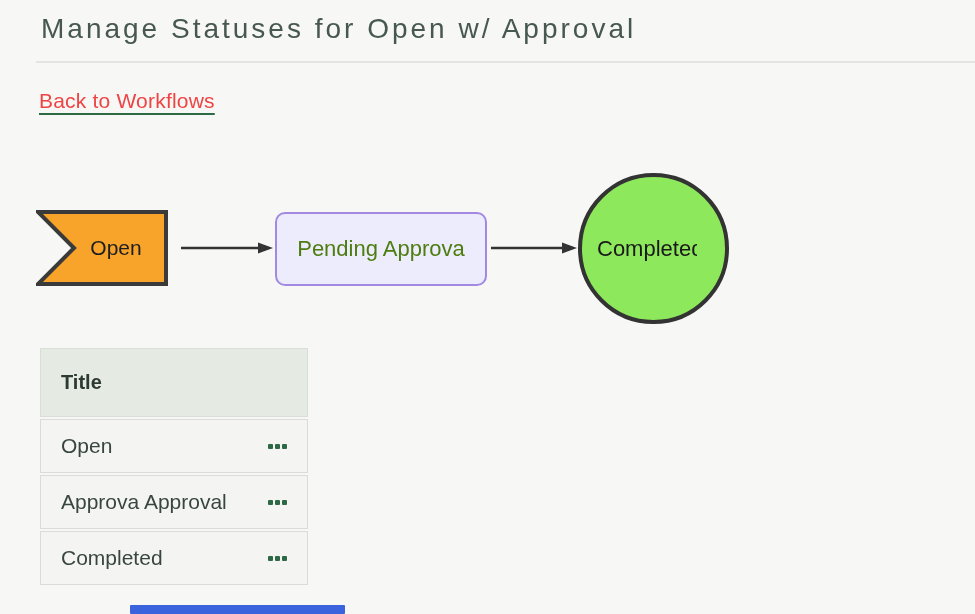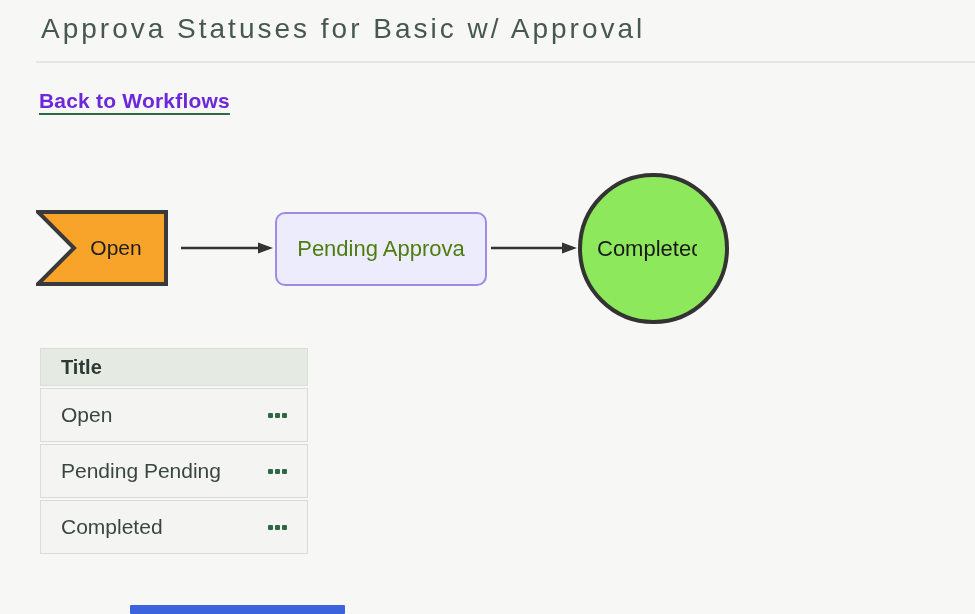--- a/index.html
+++ b/index.html
@@ -86,7 +86,7 @@
 </head>
 <body>
 
-<div class="page-title">Approva Statuses for Basic w/ Approval</div>
+<div class="page-title">Manage Statuses for Open w/ Approval</div>
 <div class="title-divider"></div>
 <a class="back-link">Back to Workflows</a>
 

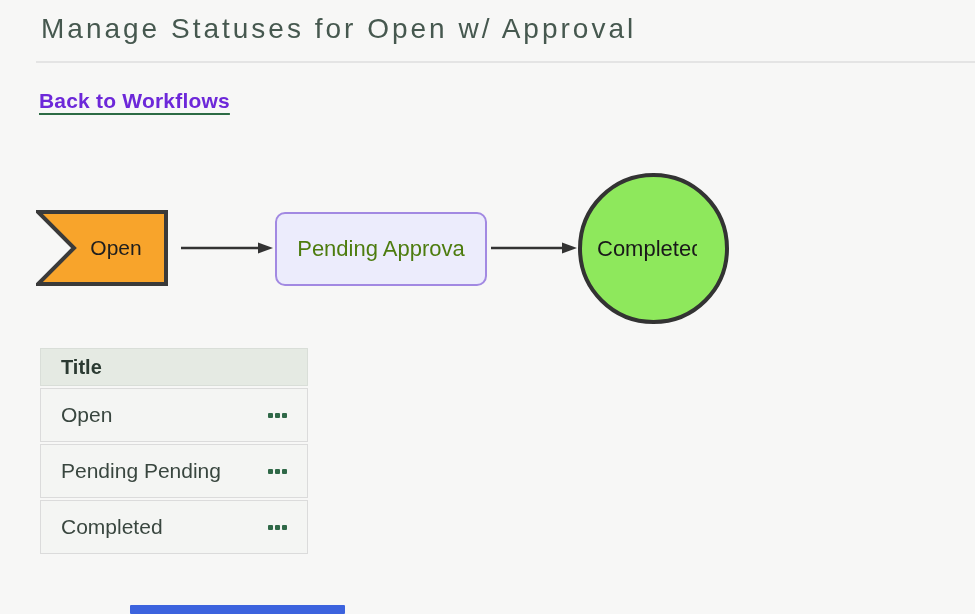--- a/index.html
+++ b/index.html
@@ -20,8 +20,8 @@
   }
   .back-link{
     position:absolute;left:39px;top:89px;
-    font-size:21px;font-weight:700;letter-spacing:.2px;
-    color:#6d28d9;cursor:pointer;
+    font-size:21px;font-weight:400;letter-spacing:.2px;
+    color:#ef4444;cursor:pointer;
     text-decoration:underline;
     text-decoration-color:#2C6B44;
     text-decoration-thickness:2px;

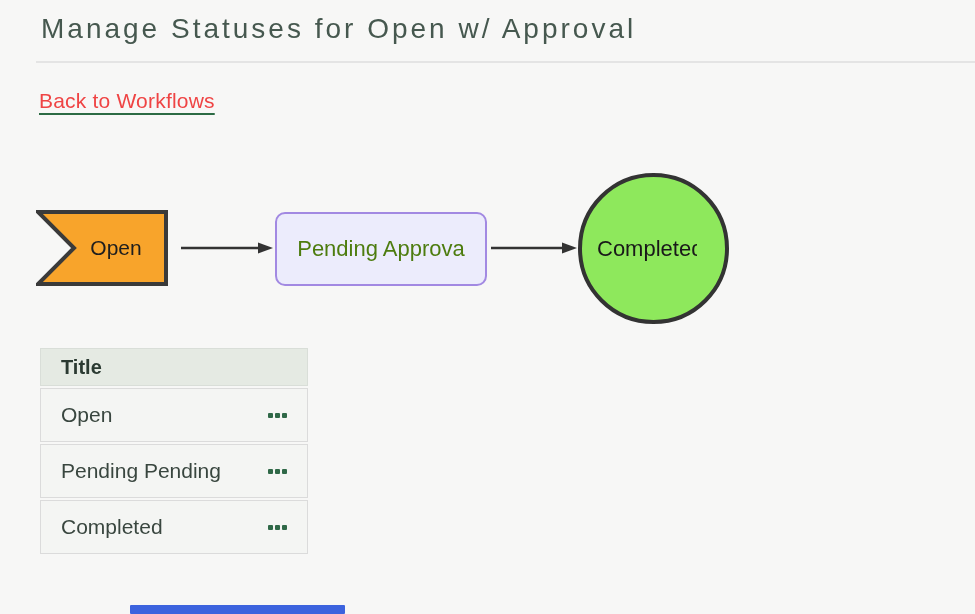--- a/index.html
+++ b/index.html
@@ -63,7 +63,7 @@
   
   .statuses-table{position:absolute;left:40px;top:348px;width:268px;}
   .tbl-header{
-    box-sizing:border-box;height:38px;
+    box-sizing:border-box;height:69px;
     background:#E5EAE3;border:1px solid #D9DED8;
     display:flex;align-items:center;padding:7px 20px;
     font-size:20px;font-weight:700;color:#2B3A32;

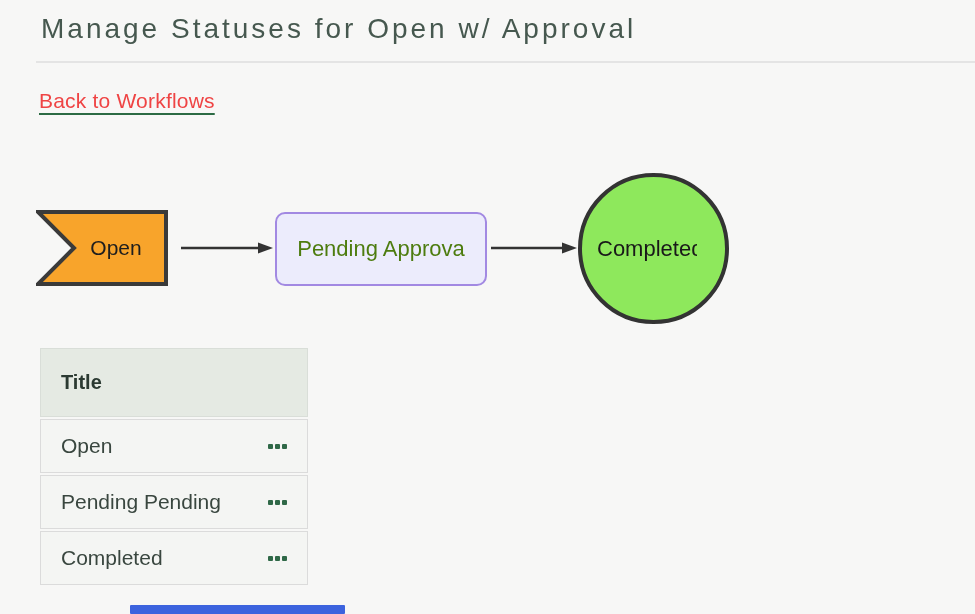--- a/index.html
+++ b/index.html
@@ -129,7 +129,7 @@
   </div>
 
   <div class="tbl-row">
-    <span>Pending Pending</span>
+    <span>Approva Approval</span>
     <span class="ellipsis">
         <i></i>
         <i></i>

